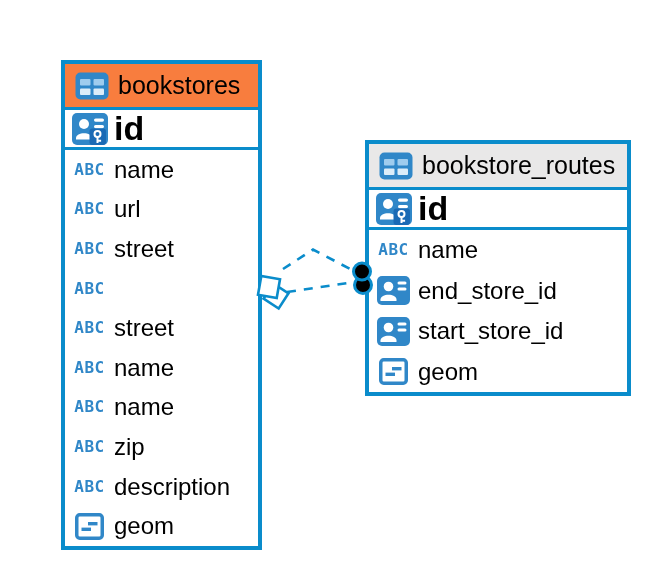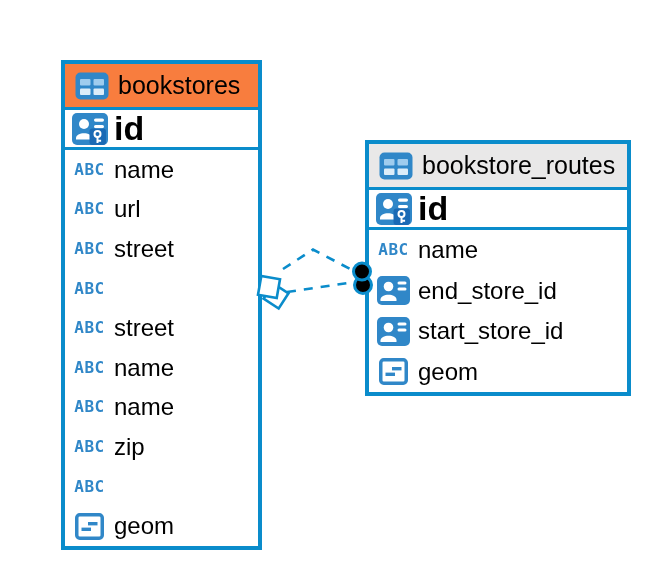--- a/index.html
+++ b/index.html
@@ -135,6 +135,7 @@
       <span class="icon-box">
           <span class="abc">ABC</span>
         </span>
+      <span class="label">description</span>
     </div>
     <div class="col-row">
       <span class="icon-box">

